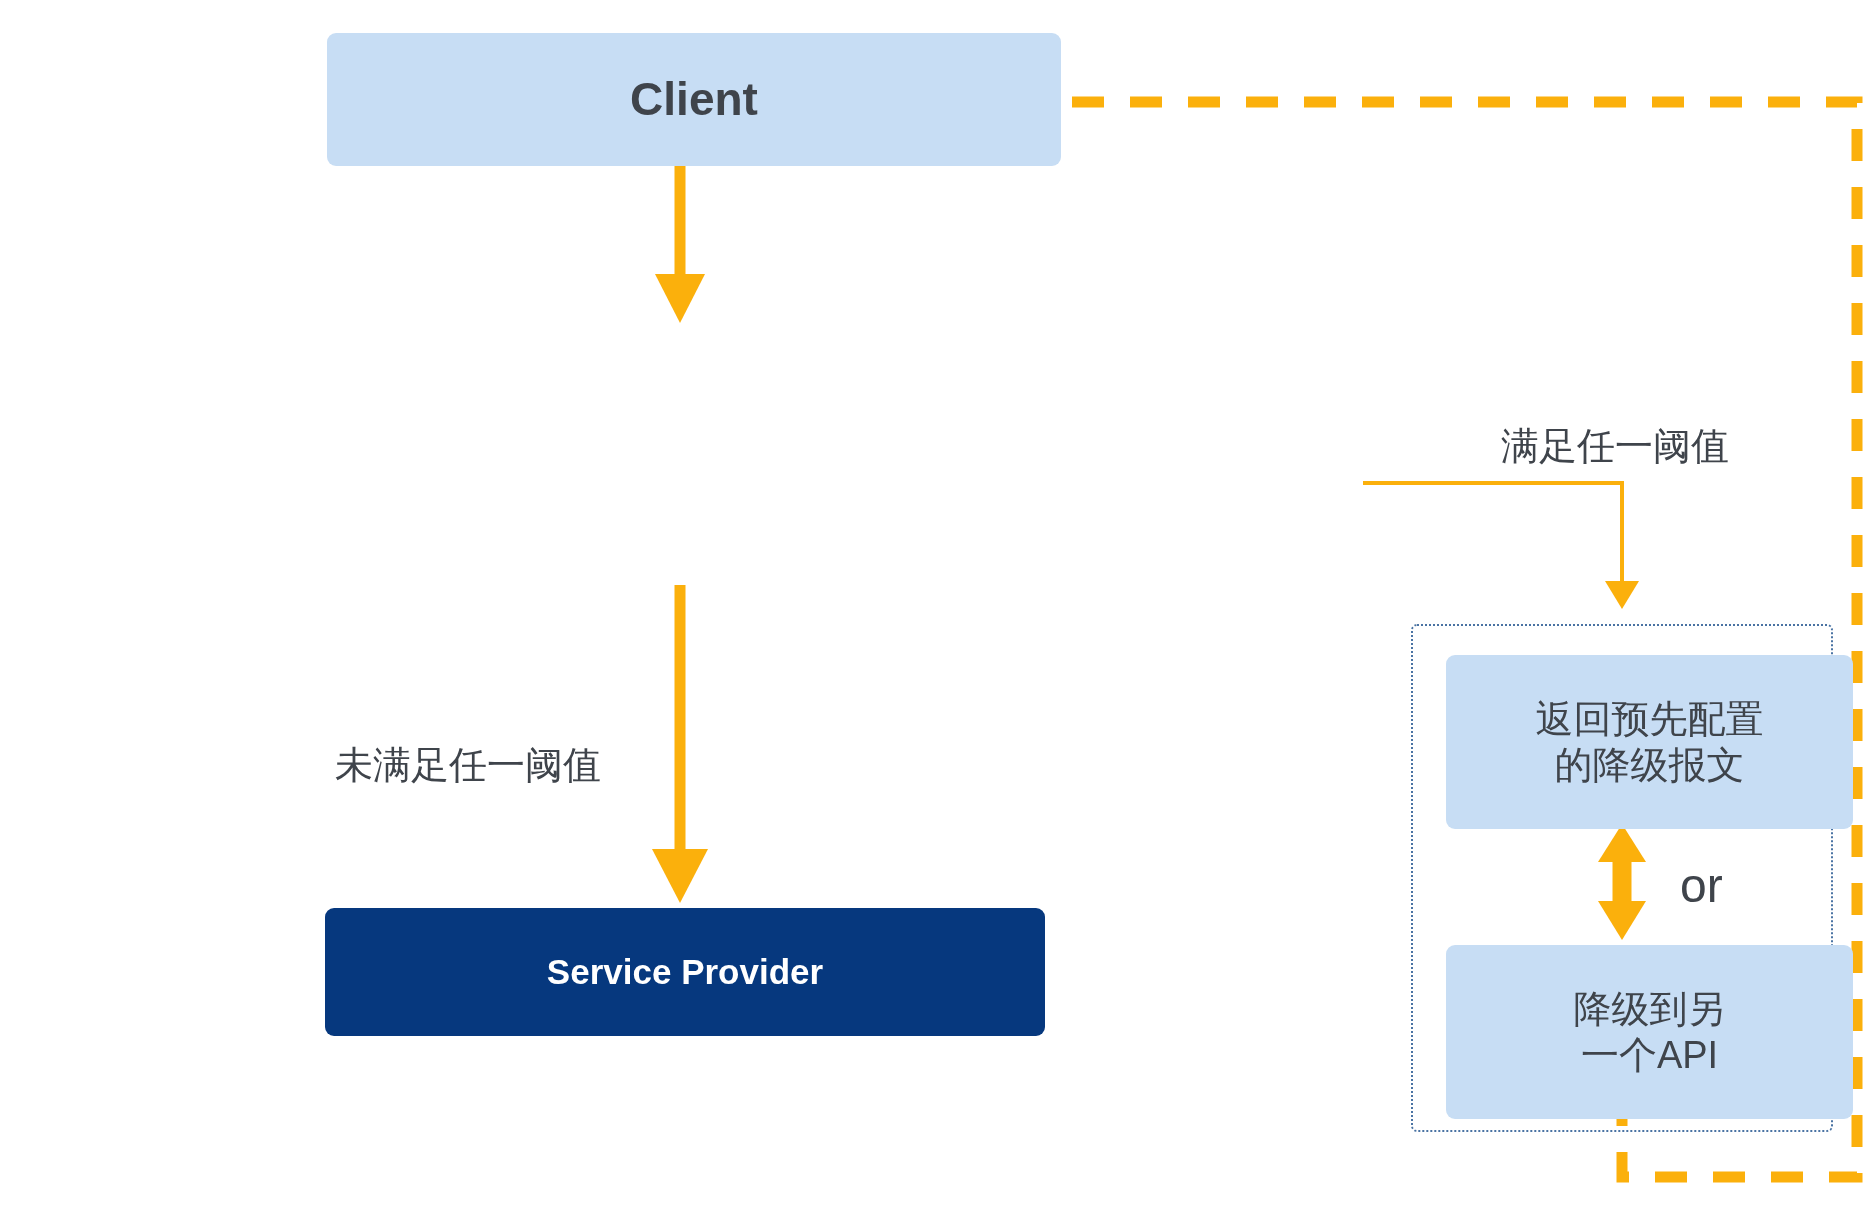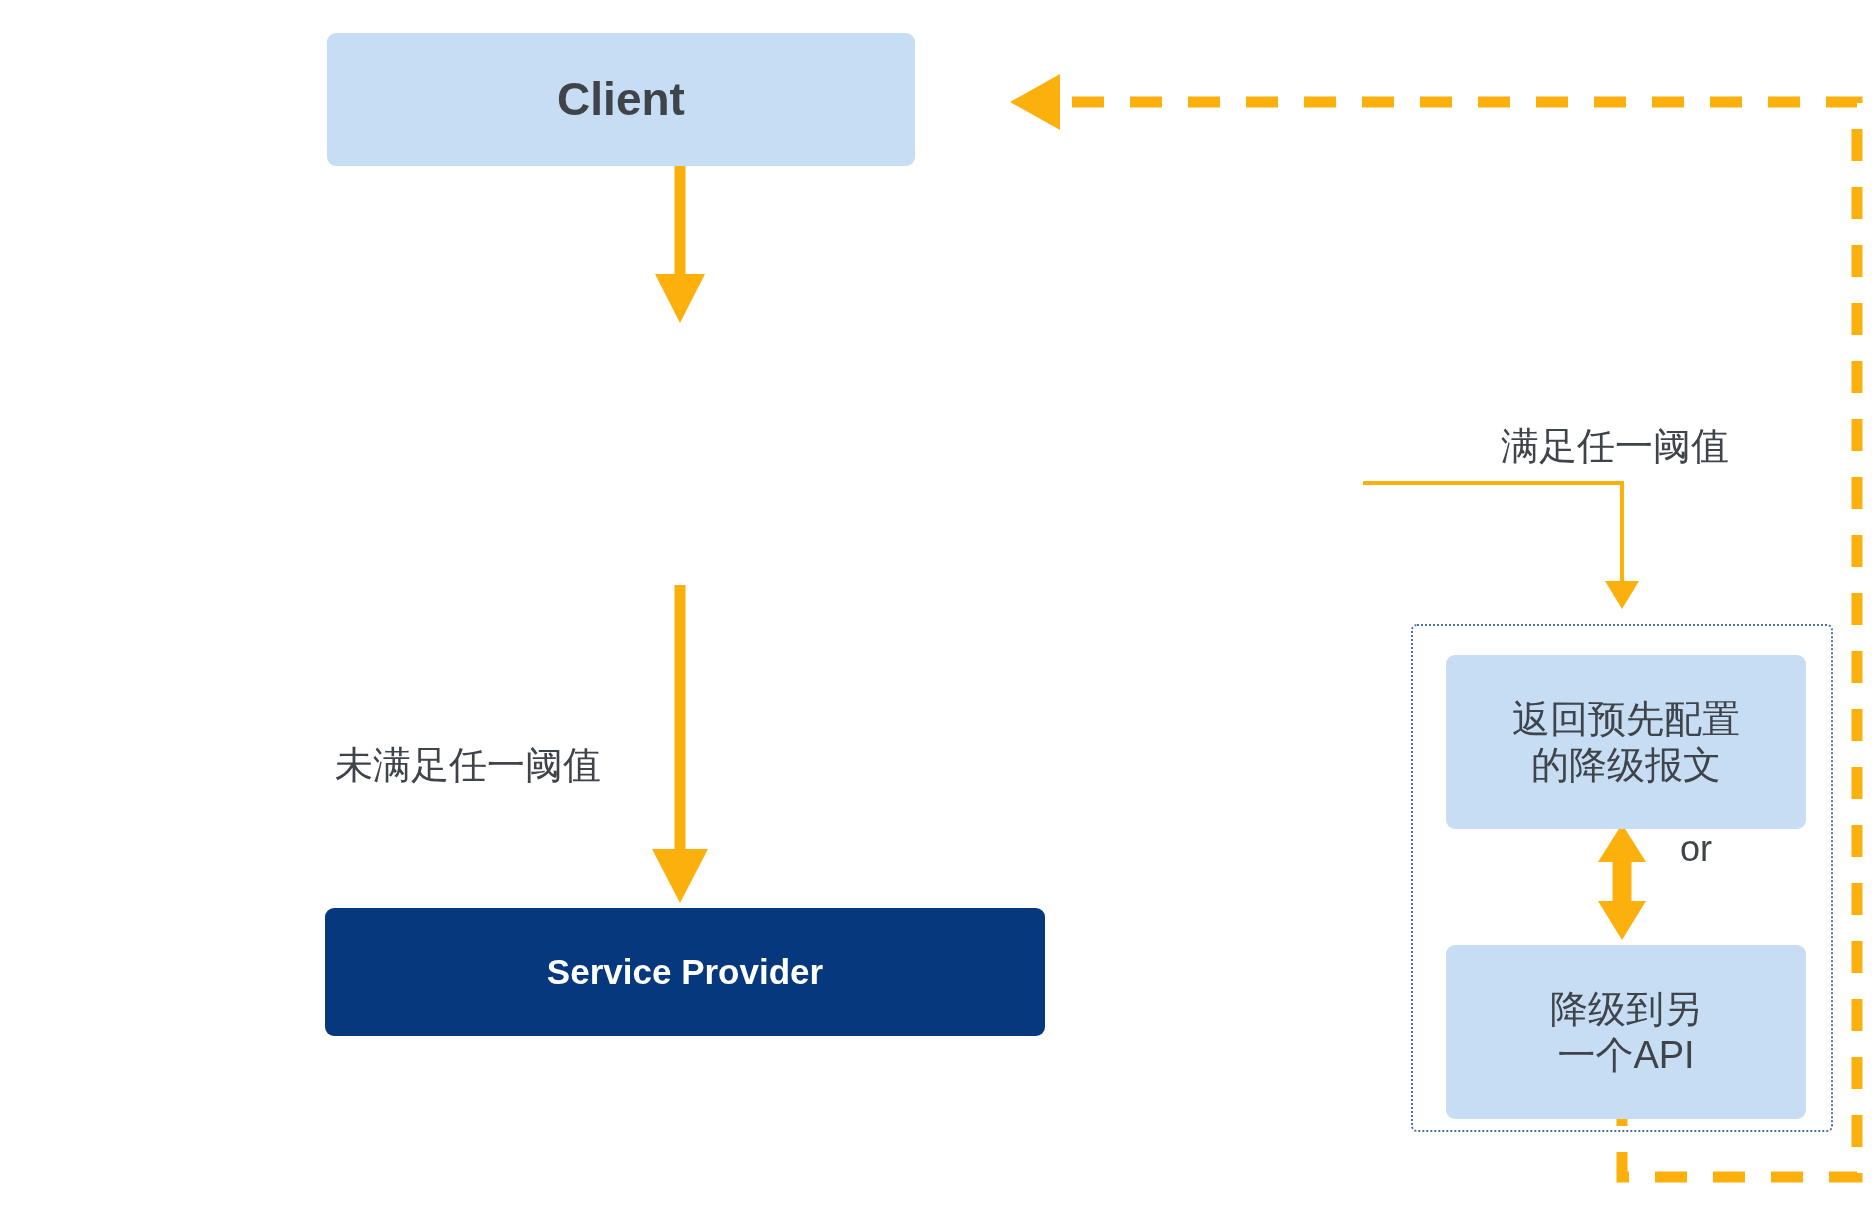--- a/index.html
+++ b/index.html
@@ -51,7 +51,7 @@
   #client-node {
     left: 327px;
     top: 33px;
-    width: 588px;
+    width: 734px;
     height: 133px;
     font-size: 46px;
     font-weight: 700;

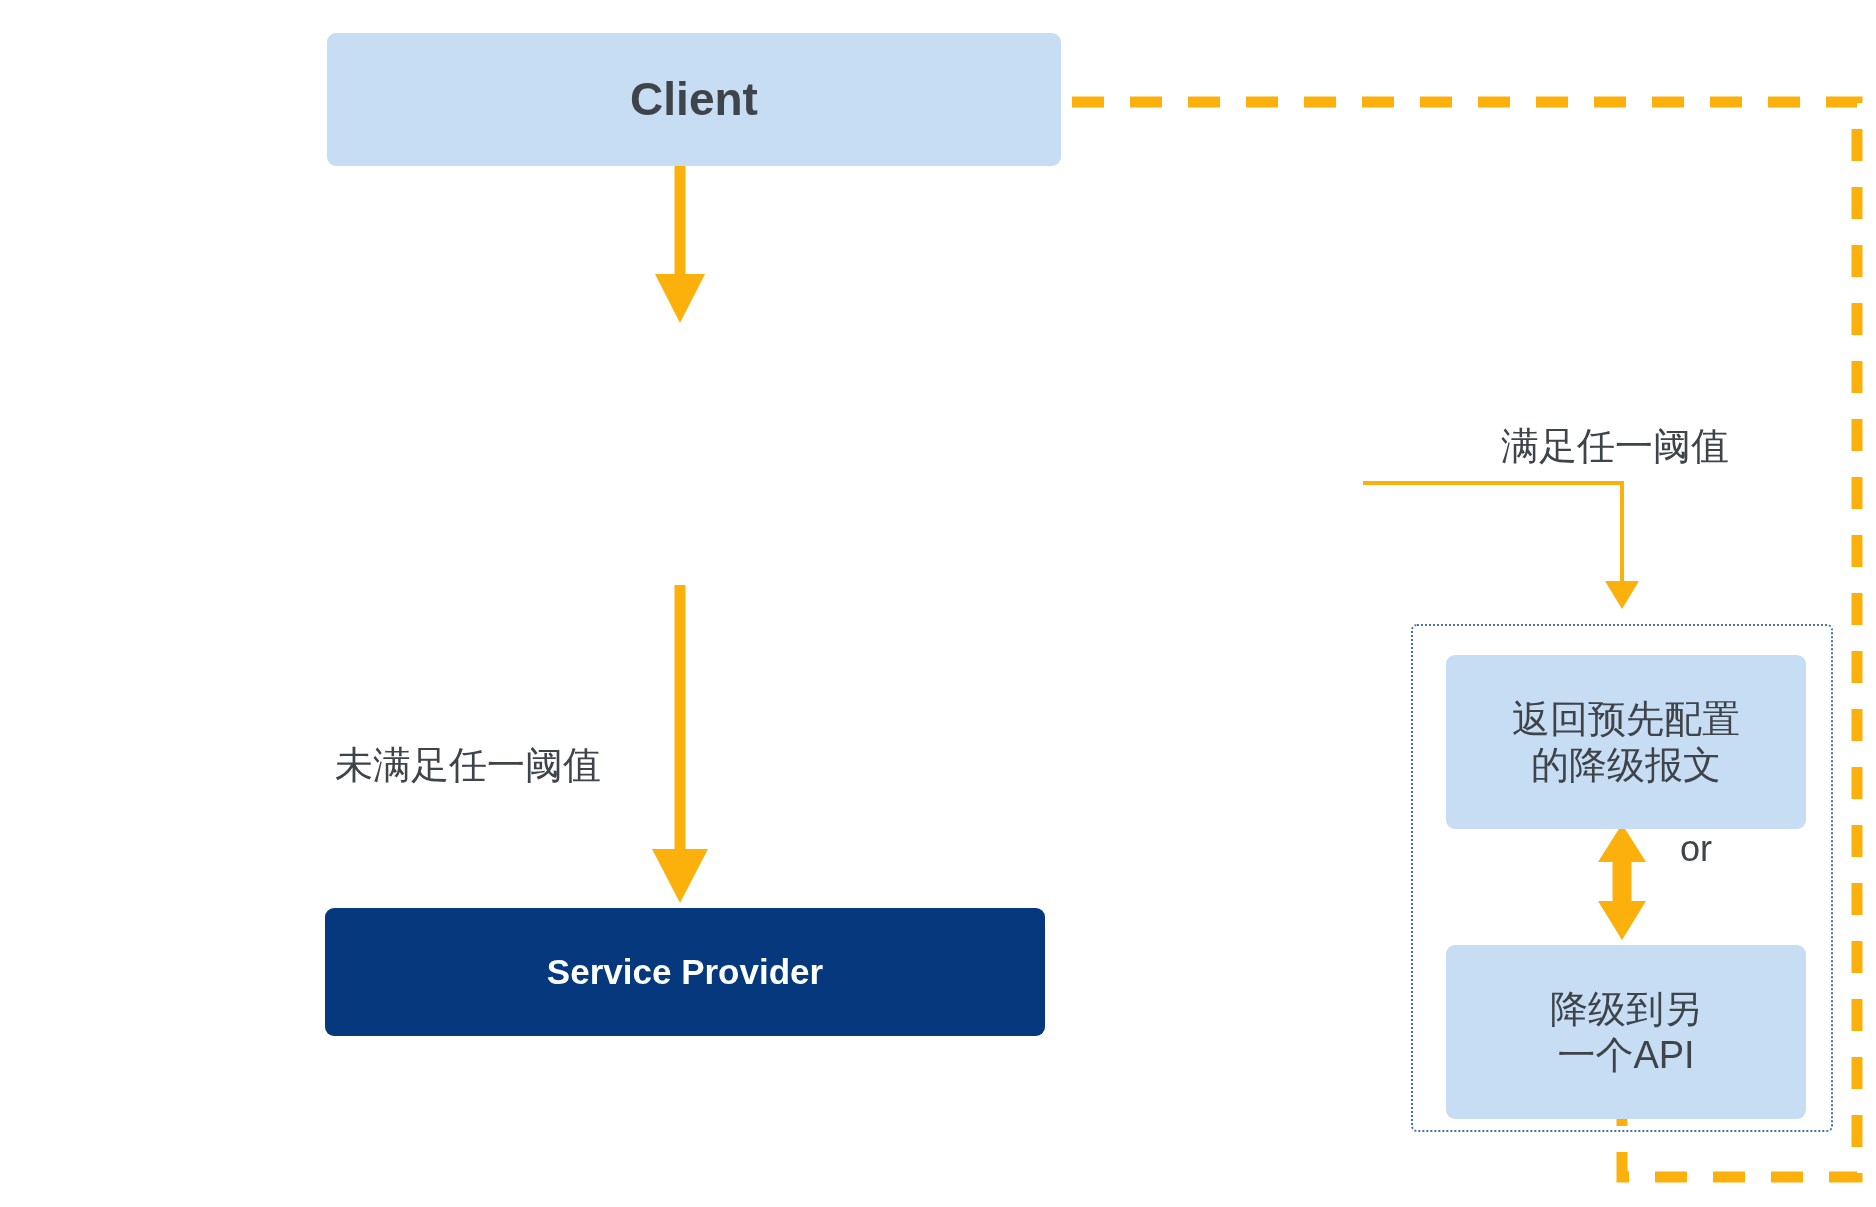--- a/index.html
+++ b/index.html
@@ -102,7 +102,7 @@
   .fallback-node {
     position: absolute;
     left: 33px;
-    width: 360px;
+    width: 407px;
     font-size: 38px;
     font-weight: 400;
   }

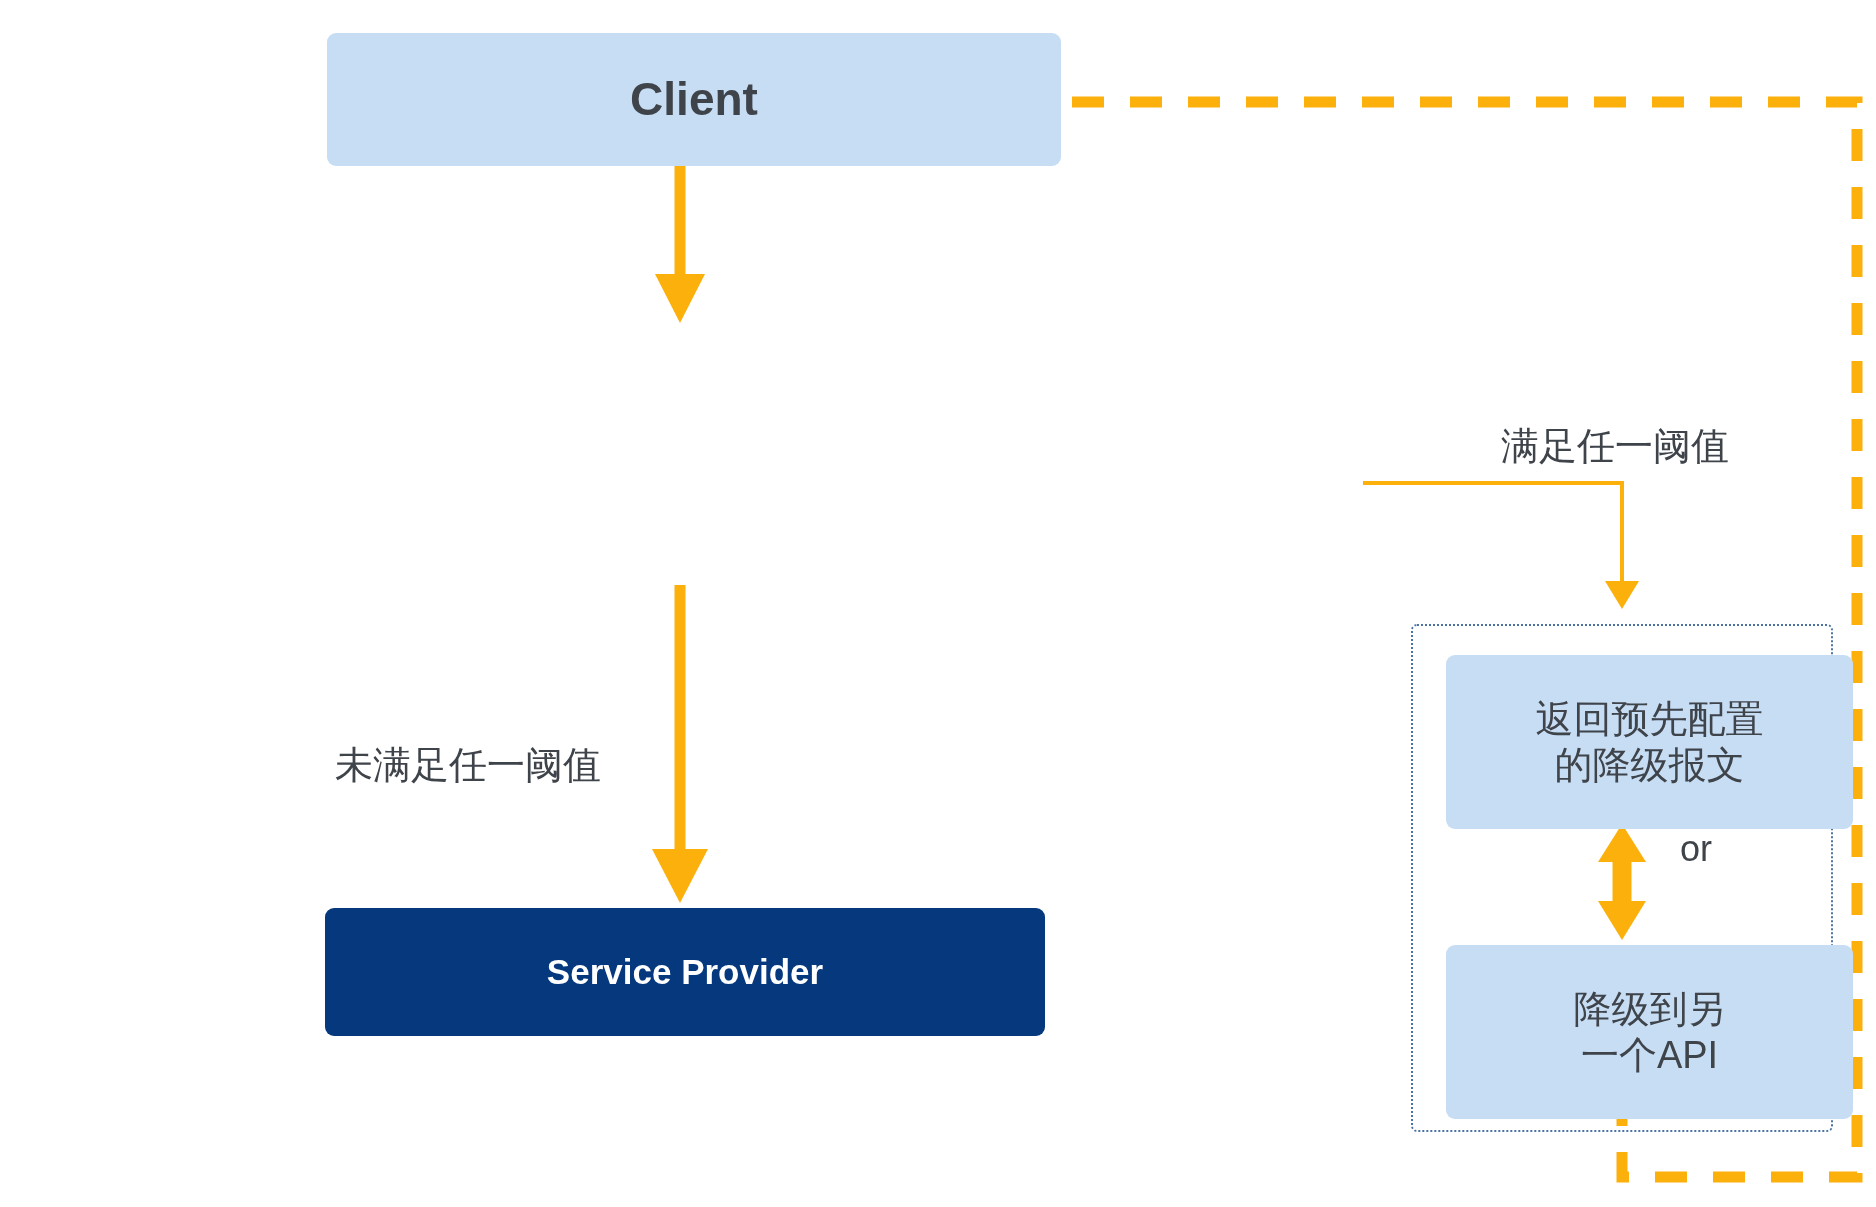--- a/index.html
+++ b/index.html
@@ -120,8 +120,8 @@
   #label-unsatisfy{ left: 335px;  top: 740px; }
   #label-or {
     left: 1680px;
-    top: 828px;
-    font-size: 36px;
+    top: 858px;
+    font-size: 48px;
     font-weight: 400;
   }
 </style>

